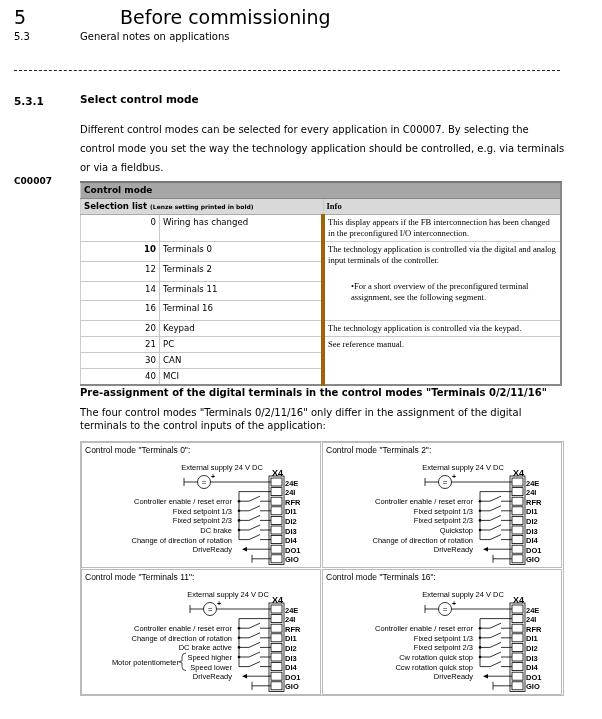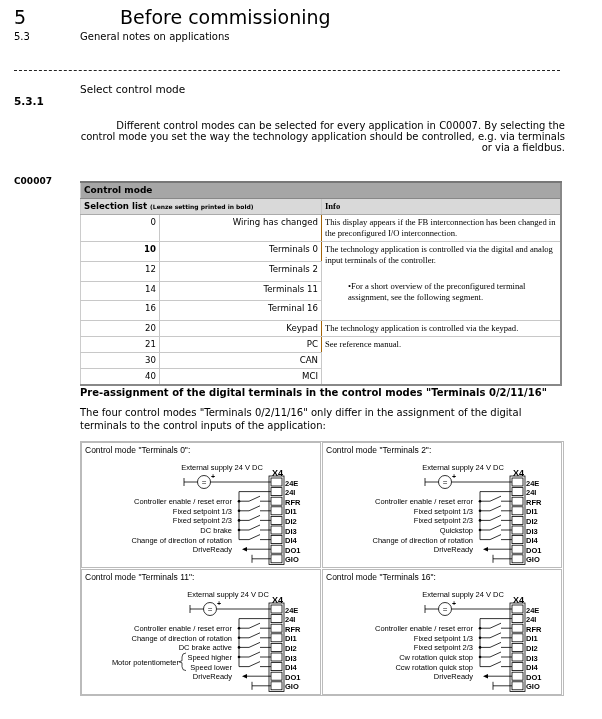--- a/index.html
+++ b/index.html
@@ -11,7 +11,7 @@
   .sec-title{left:80px;top:31px;font-size:10px;}
   .dashline{left:14px;top:70px;width:546px;height:0;border-top:1.2px dashed #222;}
   .sub-num{left:14px;top:95px;font-size:10.5px;font-weight:bold;}
-  .sub-title{left:80px;top:83px;font-size:10.5px;font-weight:normal;}
+  .sub-title{left:80px;top:93px;font-size:10.5px;font-weight:bold;}
   .intro{left:80px;top:120px;width:485px;font-size:10px;line-height:11px;text-align:right;}
   .code-label{left:14px;top:176px;font-size:9px;font-weight:bold;}
   table.cm{position:absolute;left:80px;top:181px;width:482px;border-collapse:collapse;font-size:8.6px;}

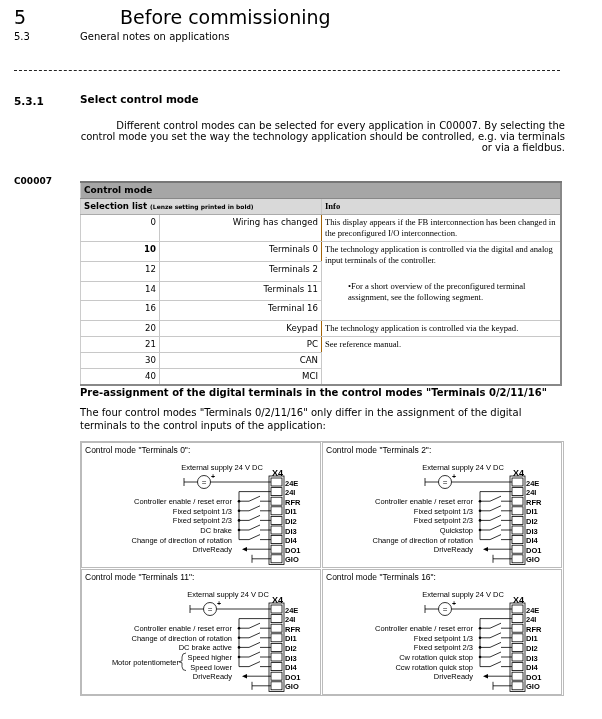--- a/index.html
+++ b/index.html
@@ -12,7 +12,7 @@
   .dashline{left:14px;top:70px;width:546px;height:0;border-top:1.2px dashed #222;}
   .sub-num{left:14px;top:95px;font-size:10.5px;font-weight:bold;}
   .sub-title{left:80px;top:93px;font-size:10.5px;font-weight:bold;}
-  .intro{left:80px;top:120px;width:485px;font-size:10px;line-height:11px;text-align:right;}
+  .intro{left:80px;top:120px;width:485px;font-size:10px;line-height:19px;}
   .code-label{left:14px;top:176px;font-size:9px;font-weight:bold;}
   table.cm{position:absolute;left:80px;top:181px;width:482px;border-collapse:collapse;font-size:8.6px;}
   table.cm td{padding:2px 3px;vertical-align:top;border-bottom:1px solid #c8c8c8;line-height:11px;}

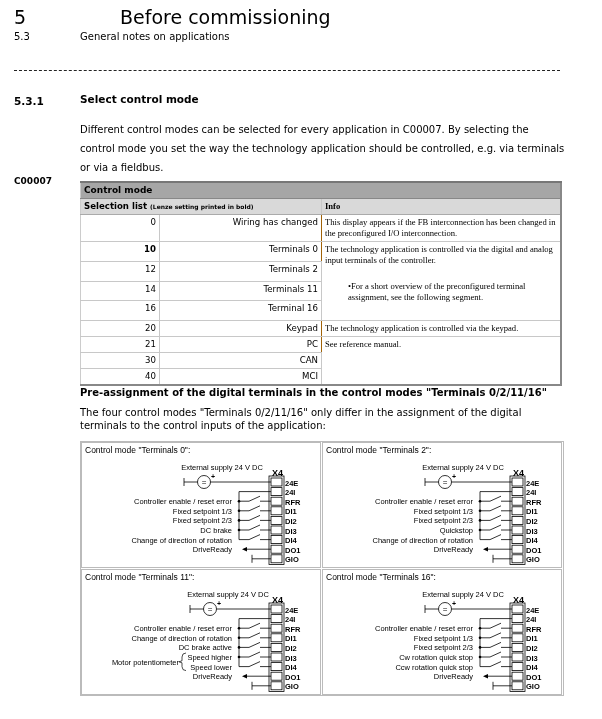--- a/index.html
+++ b/index.html
@@ -20,7 +20,7 @@
   table.cm tr.h2 td{background:#d9d9d9;font-weight:bold;border-bottom:1px solid #aaa;}
   .small{font-size:6px;font-weight:bold;}
   td.val{text-align:right;width:72px;border-right:1px solid #c8c8c8;}
-  td.name{width:155px;border-right:1px solid #a16207;text-align:right;}
+  td.name{width:155px;border-right:4px solid #a16207;}
   td.info{border-left:1px solid #c8c8c8;font-family:Liberation Serif, serif;}
   table.cm tr.last td{border-bottom:2px solid #888;}
   table.cm{border-right:2px solid #888;border-left:1px solid #ccc;}

